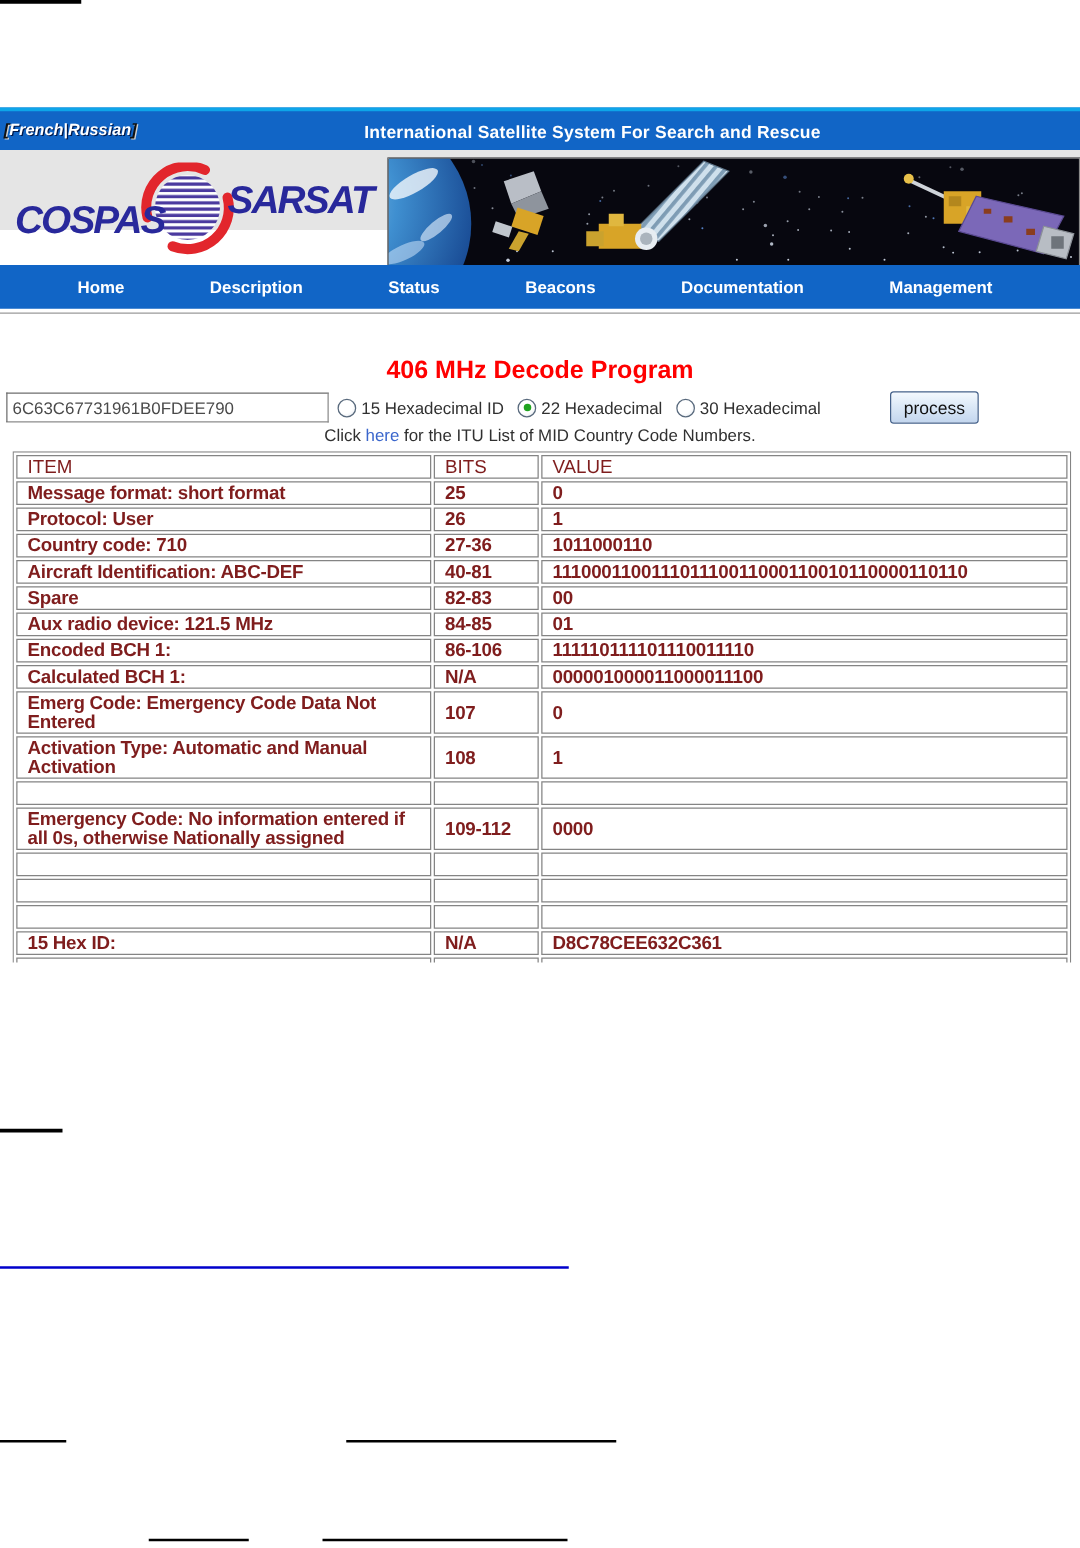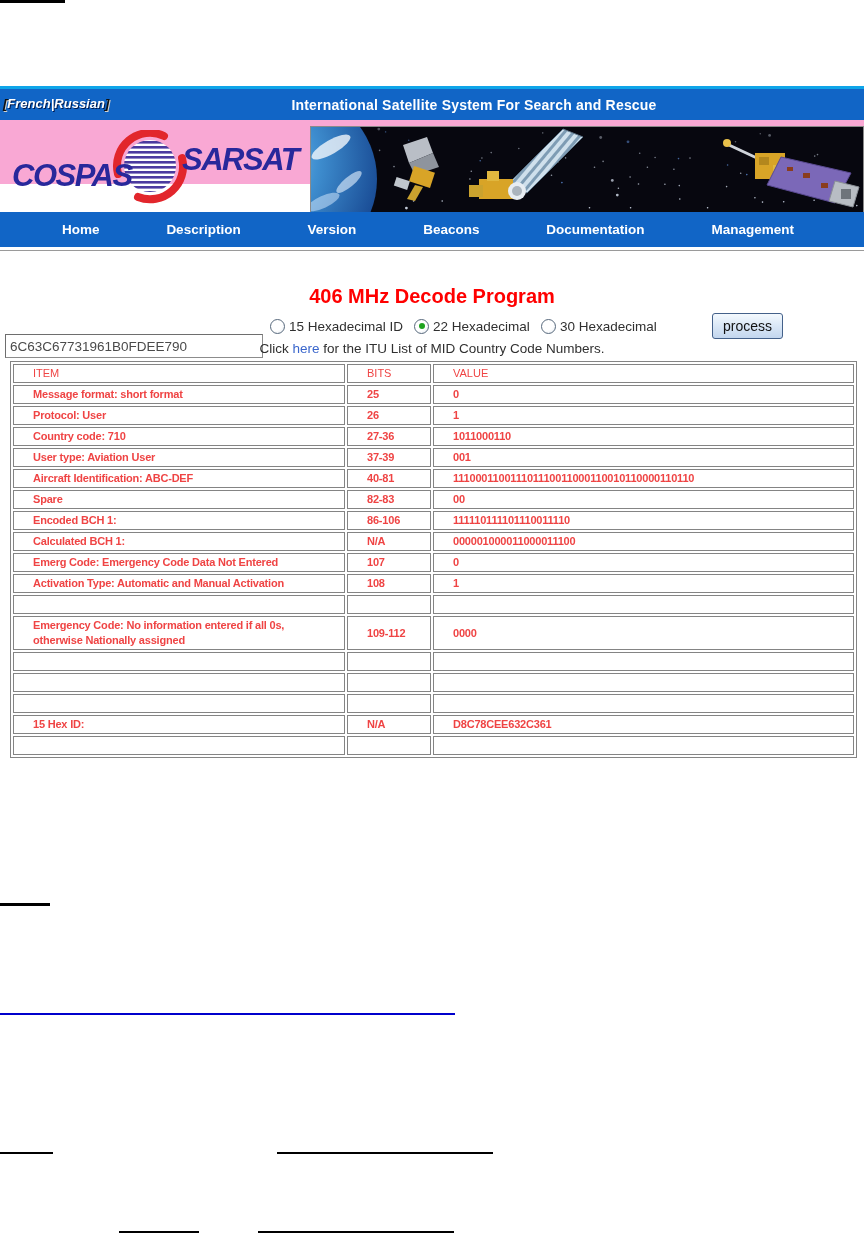--- a/index.html
+++ b/index.html
@@ -21,7 +21,7 @@
                 letter-spacing:.2px;padding-left:84px;box-sizing:border-box;}
 
   
-  .logo-strip{position:absolute;left:0;top:120px;width:864px;height:64px;background:#f9a8d4;}
+  .logo-strip{position:absolute;left:0;top:120px;width:864px;height:64px;background:#e5e5e5;}
   .logo-svg{position:absolute;left:12px;top:10px;}
   .banner-img{position:absolute;left:310px;top:6px;width:552px;height:85px;
               border:1px solid #8a8a8a;background:#0a0a12;}

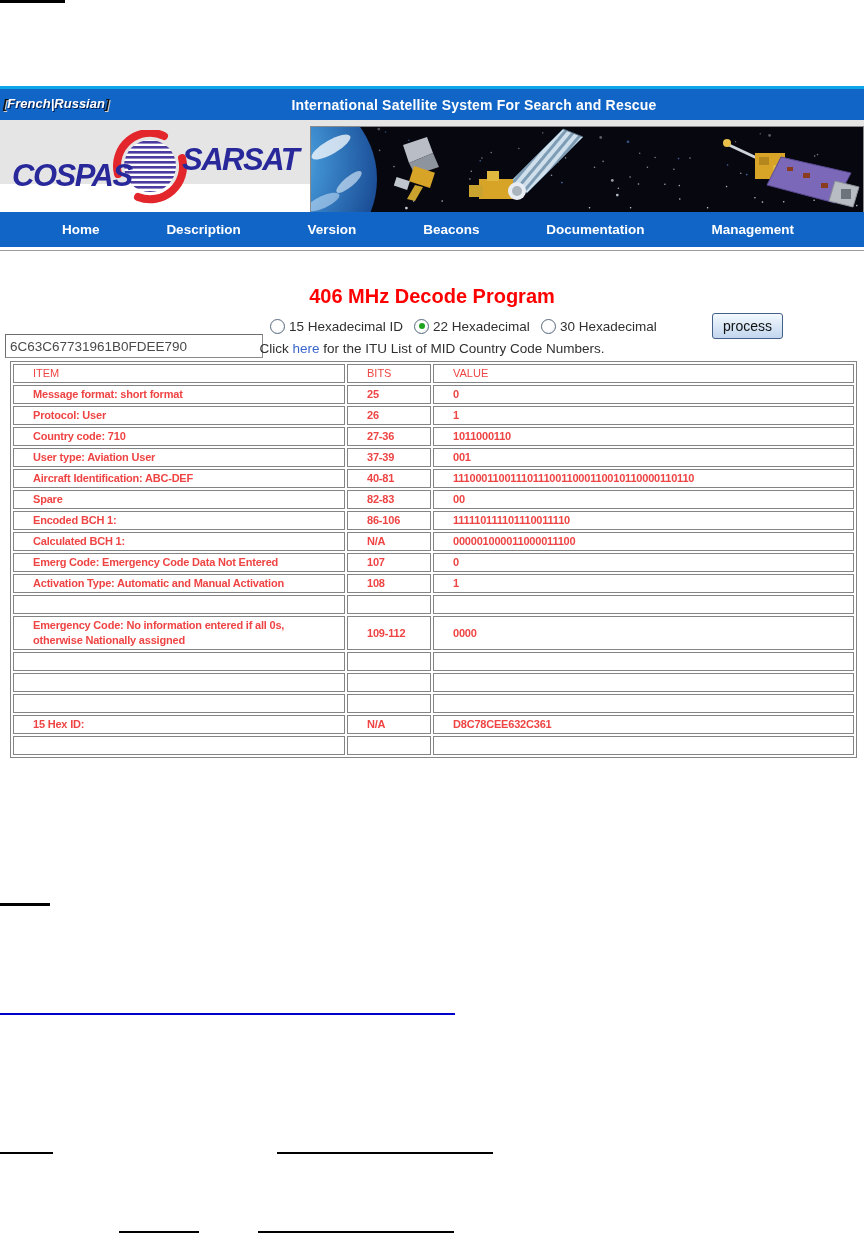--- a/index.html
+++ b/index.html
@@ -234,7 +234,7 @@
 <div class="navbar" id="navbar">
     <span class="nav-item">Home</span>
     <span class="nav-item">Description</span>
-    <span class="nav-item">Version</span>
+    <span class="nav-item">Status</span>
     <span class="nav-item">Beacons</span>
     <span class="nav-item">Documentation</span>
     <span class="nav-item">Management</span>

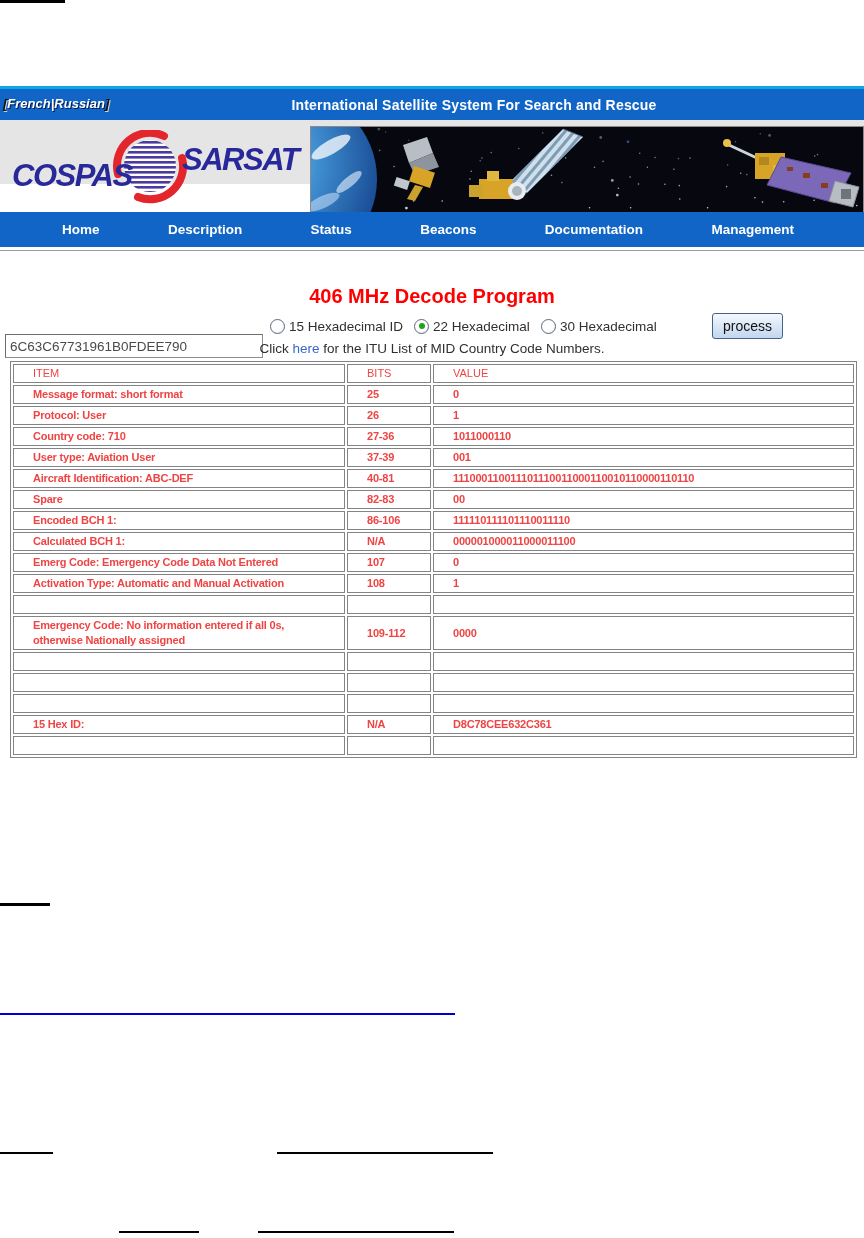--- a/index.html
+++ b/index.html
@@ -41,7 +41,7 @@
   .hex-input{position:absolute;left:5px;top:314px;width:258px;height:24px;box-sizing:border-box;
              border:1px solid #8c8c8c;border-top-color:#6e6e6e;border-left-color:#6e6e6e;
              font-family:"Liberation Sans",sans-serif;font-size:13.5px;color:#4a4a4a;
-             padding:2px 4px;letter-spacing:0;margin-top:20px;}
+             padding:2px 4px;letter-spacing:0;}
   .radio-row{position:absolute;left:270px;top:313px;height:26px;display:flex;align-items:center;gap:11px;}
   .radio-opt{display:flex;align-items:flex-start;gap:4px;cursor:pointer;}
   .radio-circle{width:13px;height:13px;border-radius:50%;border:1px solid #58697c;

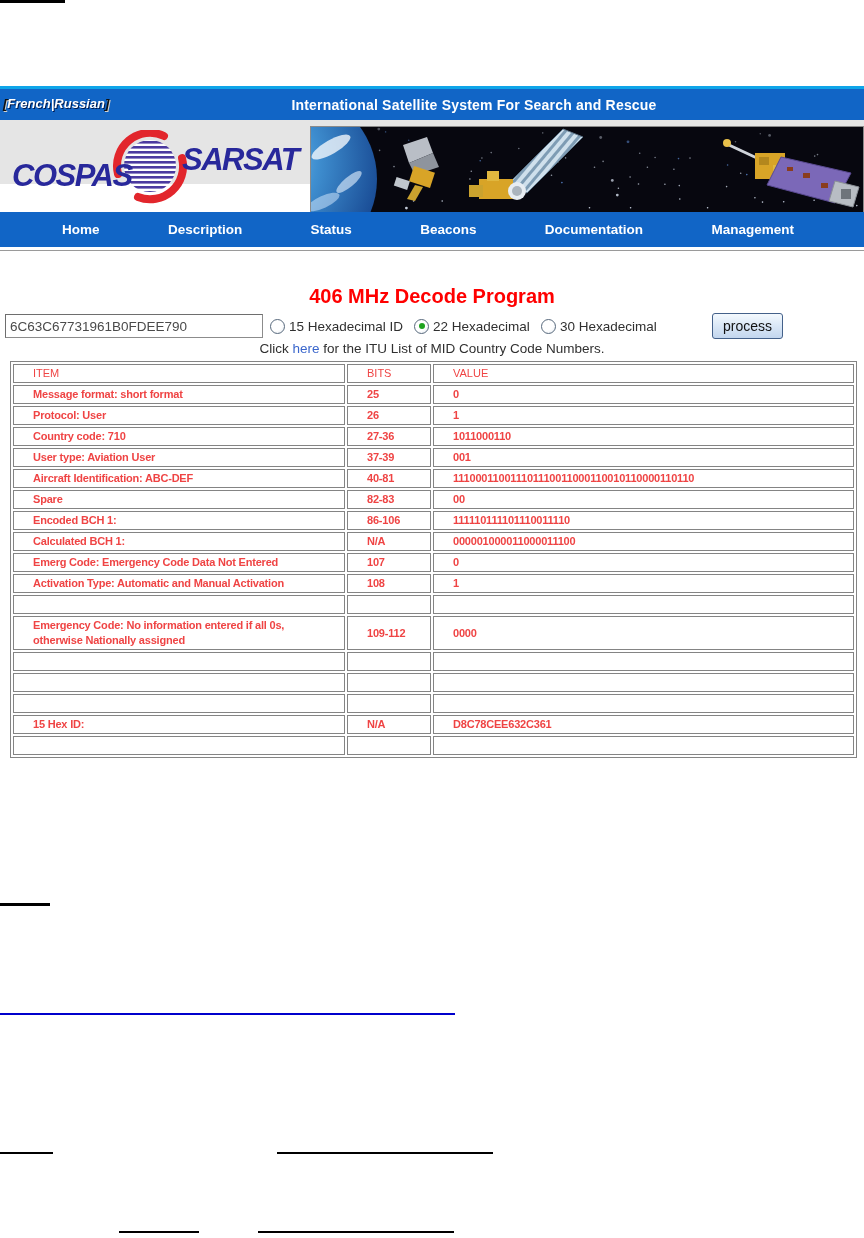--- a/index.html
+++ b/index.html
@@ -65,9 +65,9 @@
                border:1px solid #848484;table-layout:fixed;}
   table.decode col.c-item{width:332px;}
   table.decode col.c-bits{width:84px;}
-  table.decode td,table.decode th{border:1px solid #848484;padding:1px 19px;
-        font-size:11px;line-height:15px;text-align:left;vertical-align:middle;
-        overflow:hidden;white-space:normal;color:#ef4444;}
+  table.decode td,table.decode th{border:1px solid #848484;padding:1px 8px;
+        font-size:15px;line-height:15px;text-align:left;vertical-align:middle;
+        overflow:hidden;white-space:normal;color:#7f1d1d;}
   table.decode th{font-weight:normal;height:15px;}
   table.decode td{font-weight:bold;height:15px;letter-spacing:-0.2px;}
   table.decode td.val{white-space:nowrap;}

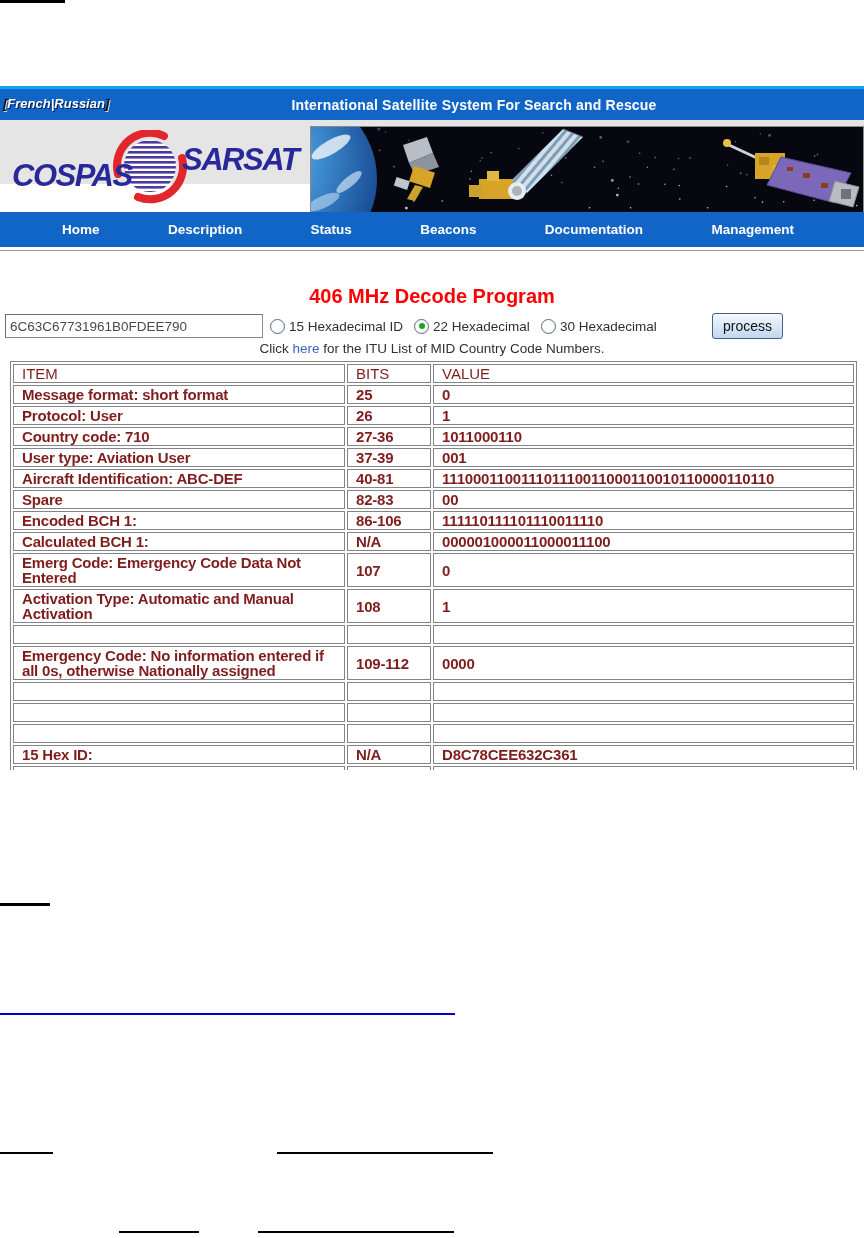--- a/index.html
+++ b/index.html
@@ -298,11 +298,6 @@
           <td class="val">1011000110</td>
         </tr>
         <tr>
-          <td>User type: Aviation User</td>
-          <td>37-39</td>
-          <td class="val">001</td>
-        </tr>
-        <tr>
           <td>Aircraft Identification: ABC-DEF</td>
           <td>40-81</td>
           <td class="val">111000110011101110011000110010110000110110</td>

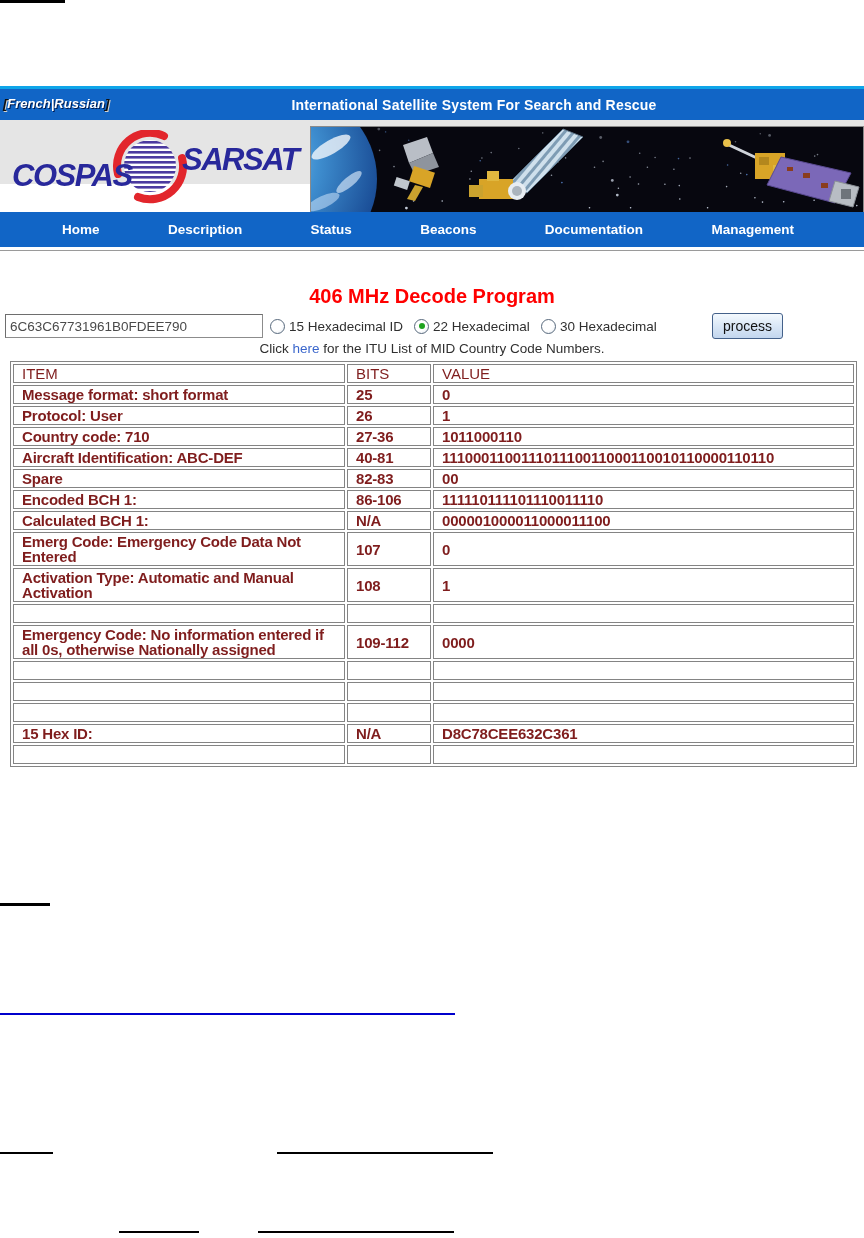--- a/index.html
+++ b/index.html
@@ -308,6 +308,11 @@
           <td class="val">00</td>
         </tr>
         <tr>
+          <td>Aux radio device: 121.5 MHz</td>
+          <td>84-85</td>
+          <td class="val">01</td>
+        </tr>
+        <tr>
           <td>Encoded BCH 1:</td>
           <td>86-106</td>
           <td class="val">111110111101110011110</td>

